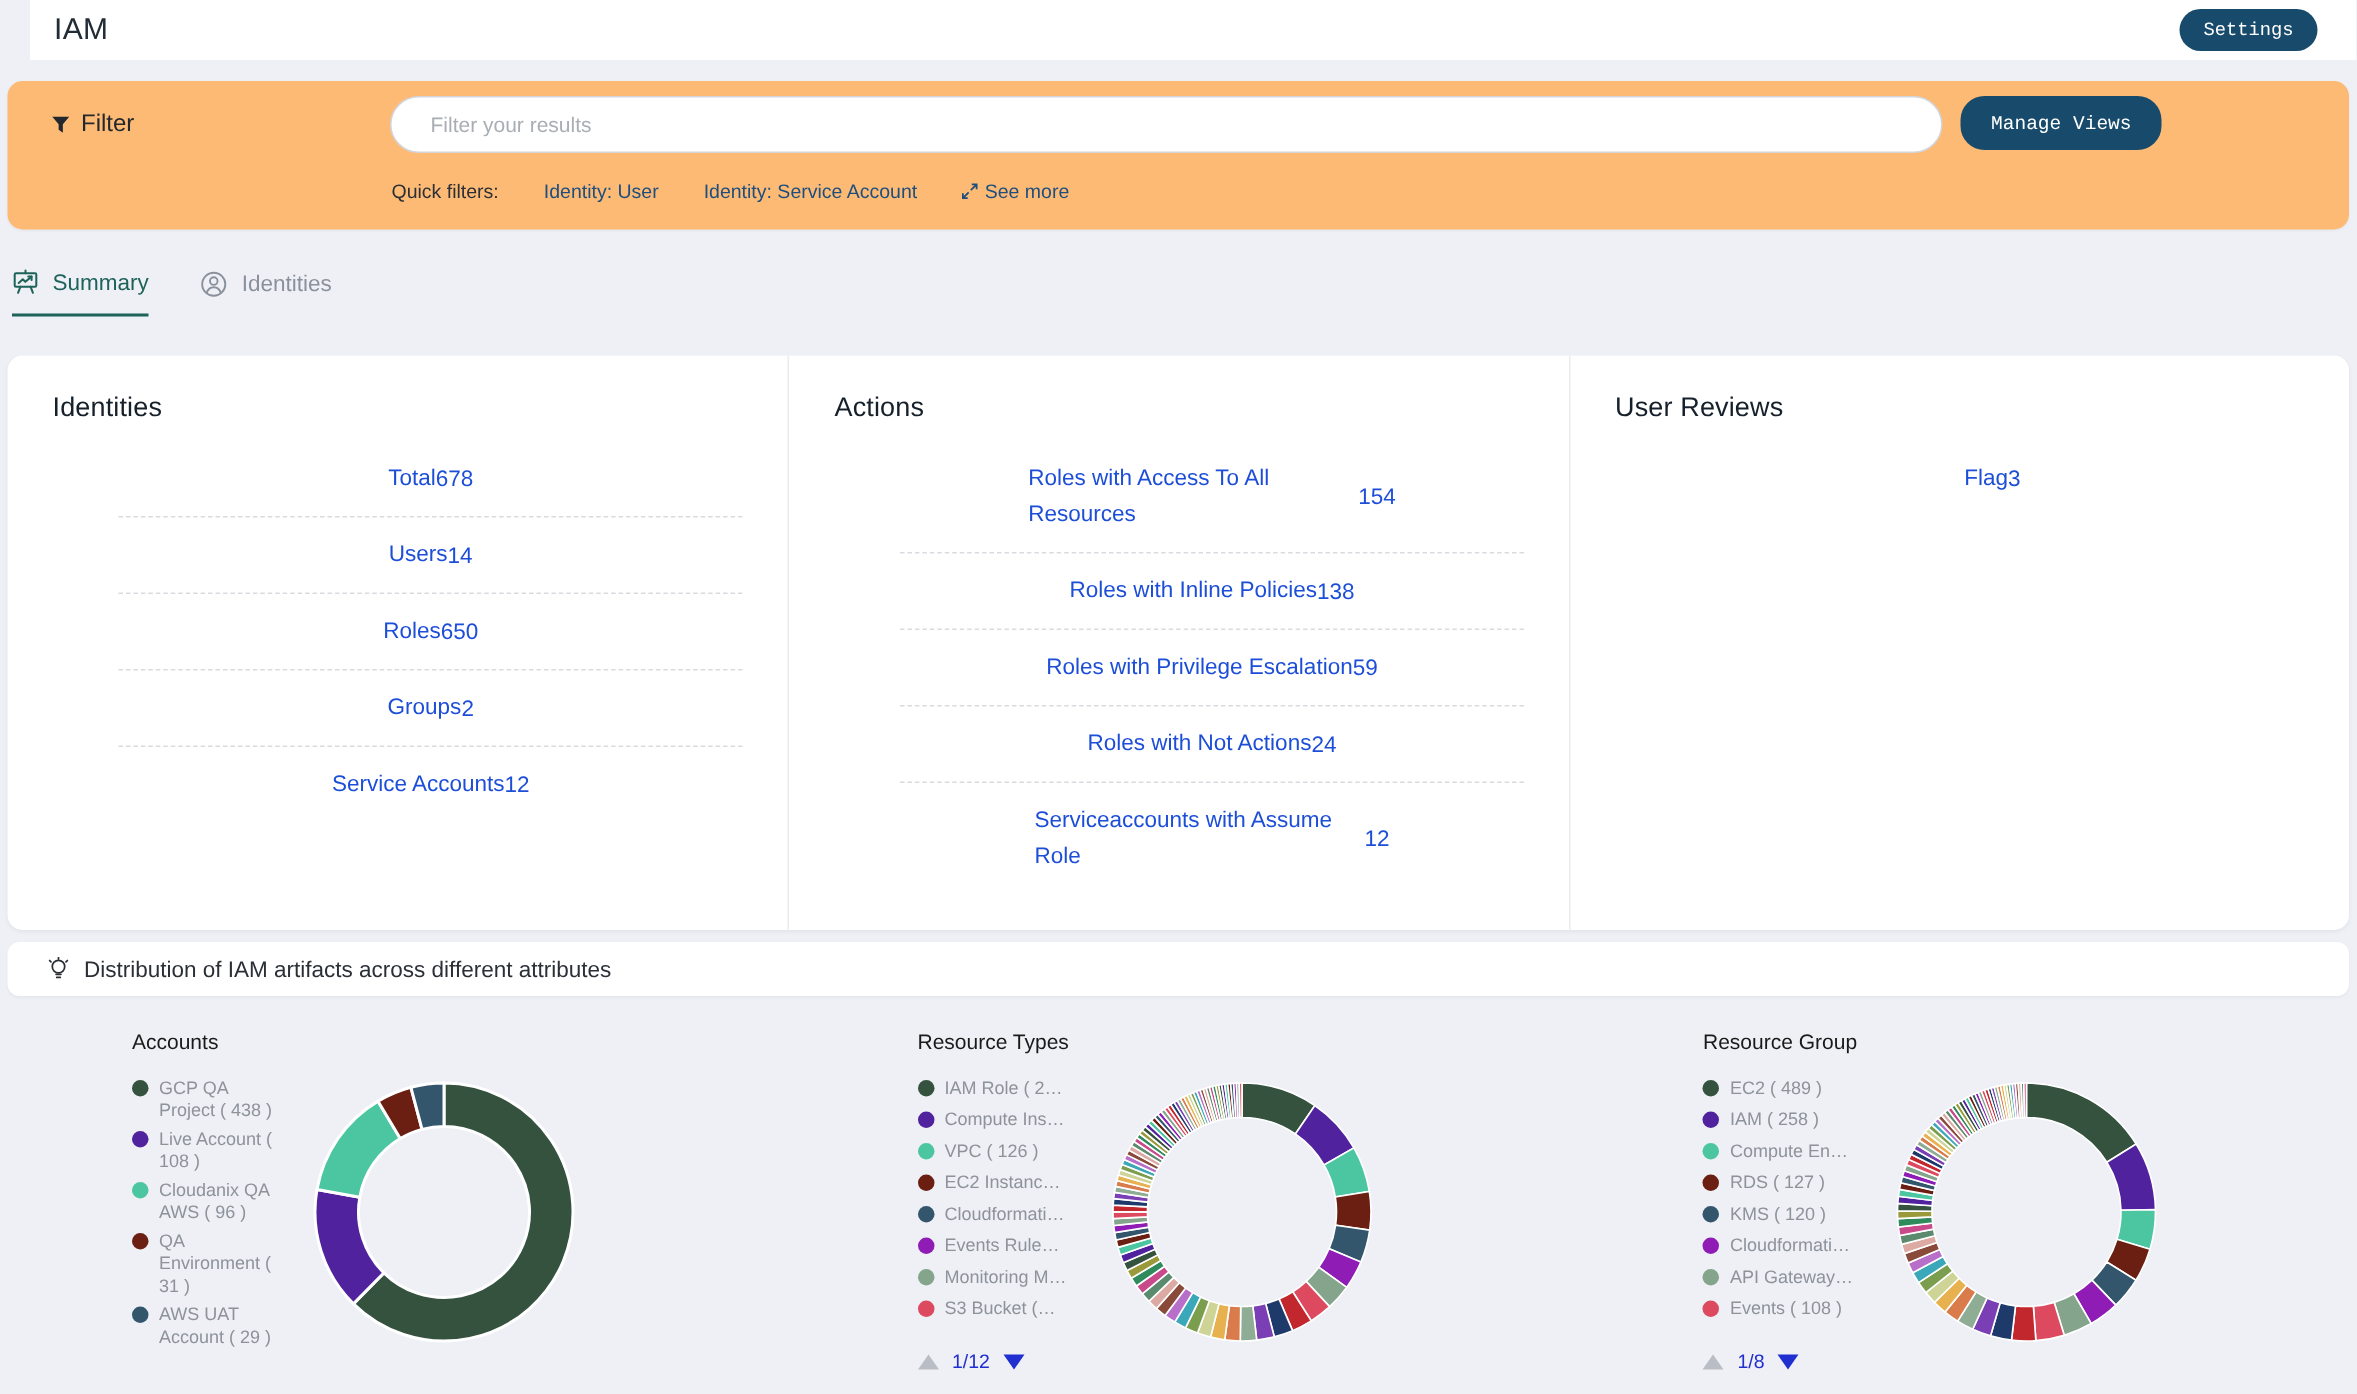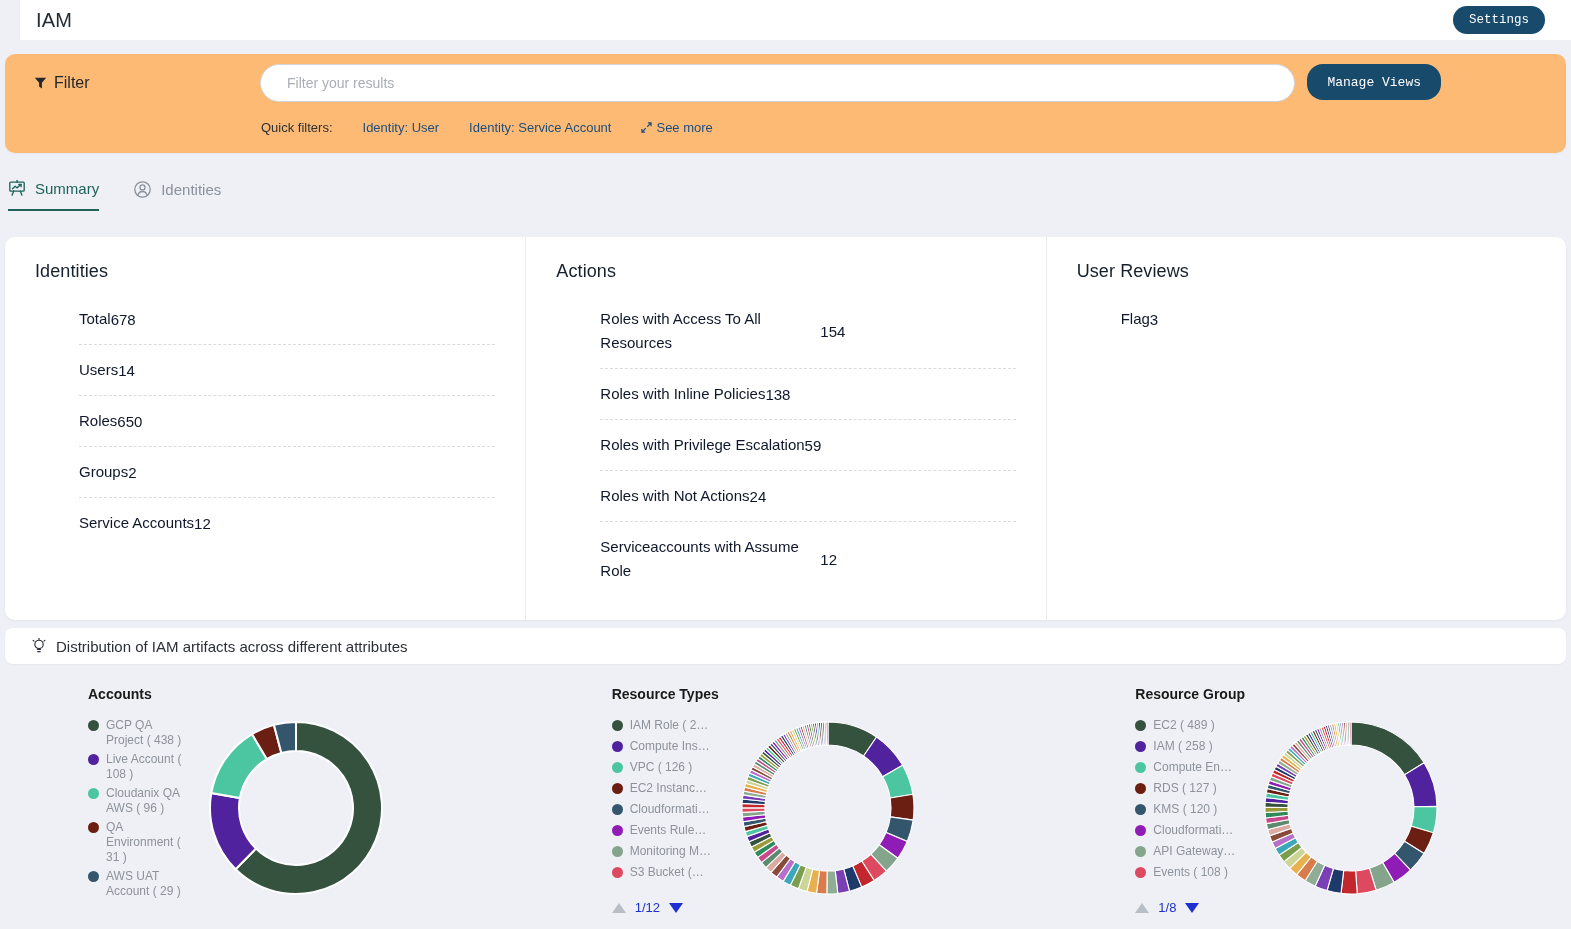--- a/index.html
+++ b/index.html
@@ -36,7 +36,7 @@
   .card { padding:24px 30px 24px 30px; }
   .card + .card { border-left:1px solid #ebecf0; }
   .card h2 { font-size:18px; font-weight:500; color:#16202b; margin-bottom:12px; letter-spacing:.1px; }
-  .stat-row { display:flex; justify-content:flex-start; align-items:center; padding:13px 0; border-bottom:1px dashed #d9dbe0; font-size:15px; color:#0f172a;margin-left:44px; }
+  .stat-row { display:flex; justify-content:center; align-items:center; padding:13px 0; border-bottom:1px dashed #d9dbe0; font-size:15px; color:#1d4ed8;margin-left:44px; }
   .stat-row:last-child { border-bottom:none; }
   .stat-label { max-width:220px; line-height:1.6; }
   .stat-value { font-size:15px; }

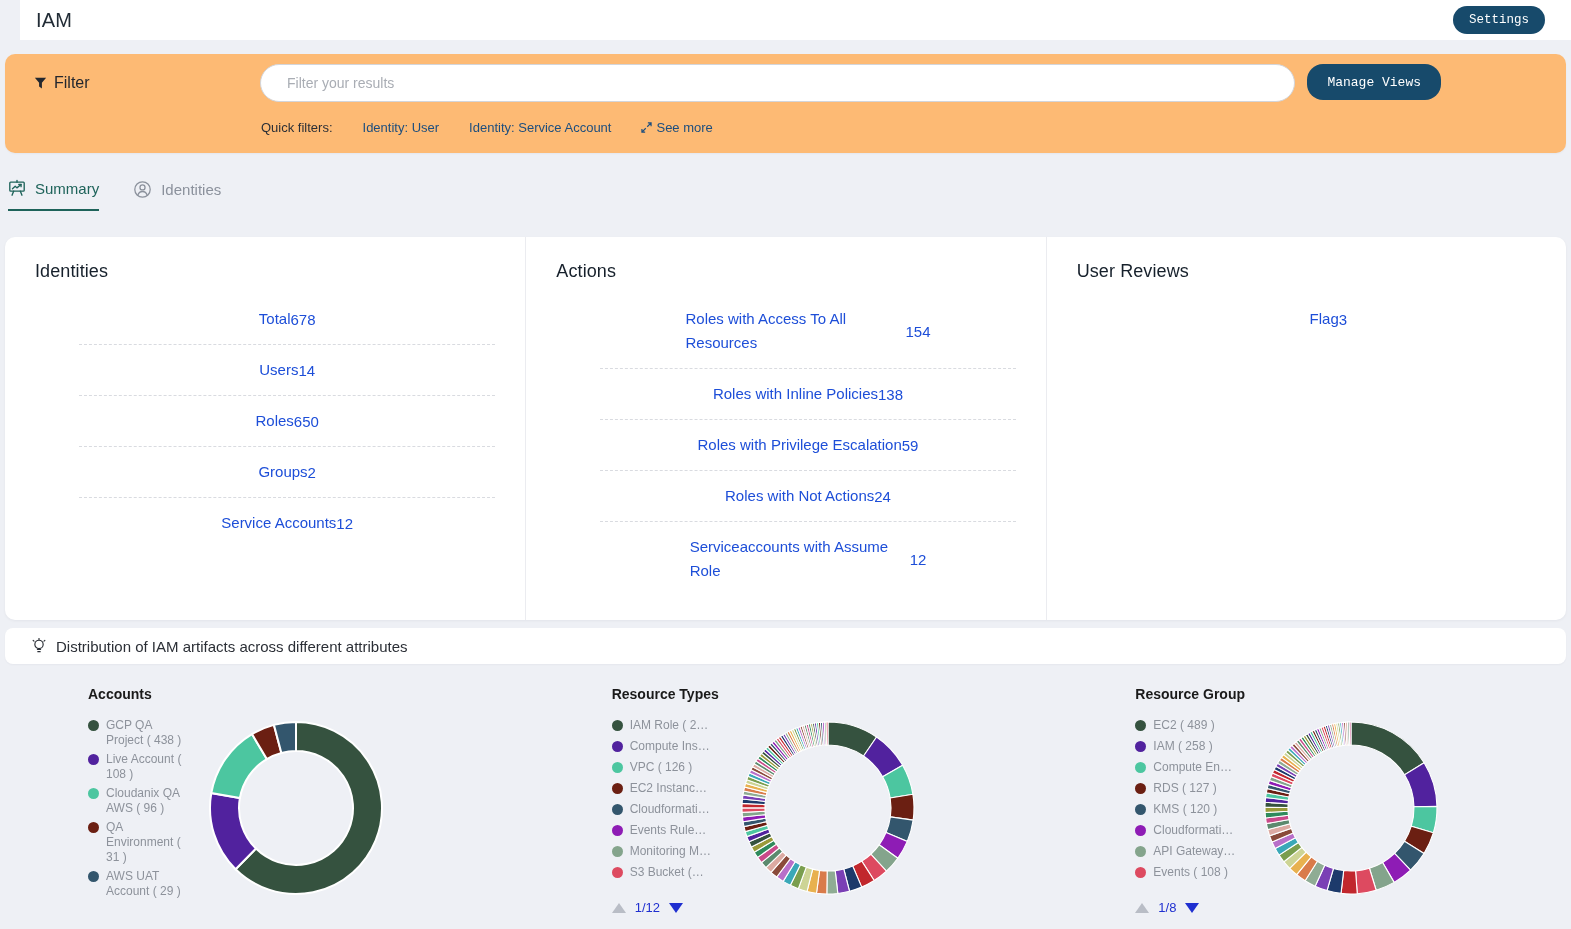--- a/index.html
+++ b/index.html
@@ -48,7 +48,7 @@
   
   .charts { display:grid; grid-template-columns:1fr 1fr 1fr; padding:22px 0 20px 0; }
   .chart-block { padding-left:88px; }
-  .chart-block h3 { font-size:14px; font-weight:700; color:#1a1a1a; margin-bottom:16px; }
+  .chart-block h3 { font-size:14px; font-weight:400; color:#1a1a1a; margin-bottom:16px; }
   .chart-body { display:flex; align-items:flex-start; gap:16px; }
   .legend-col { width:112px; flex:0 0 auto; }
   .chart-block[data-chart="0"] .legend-col { width:104px; }

